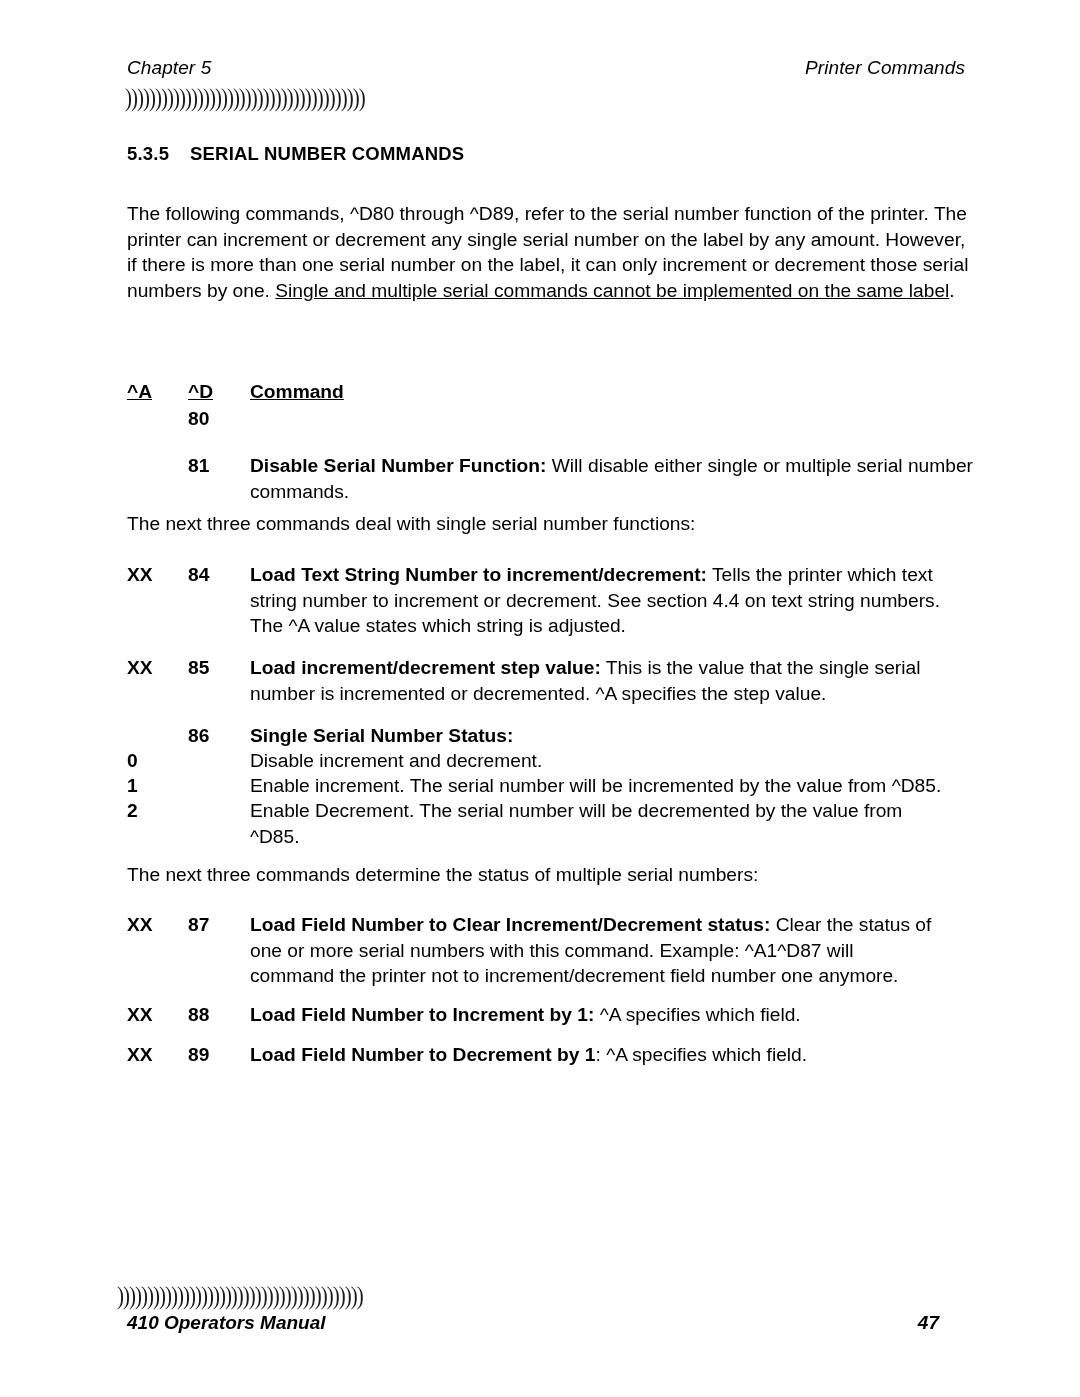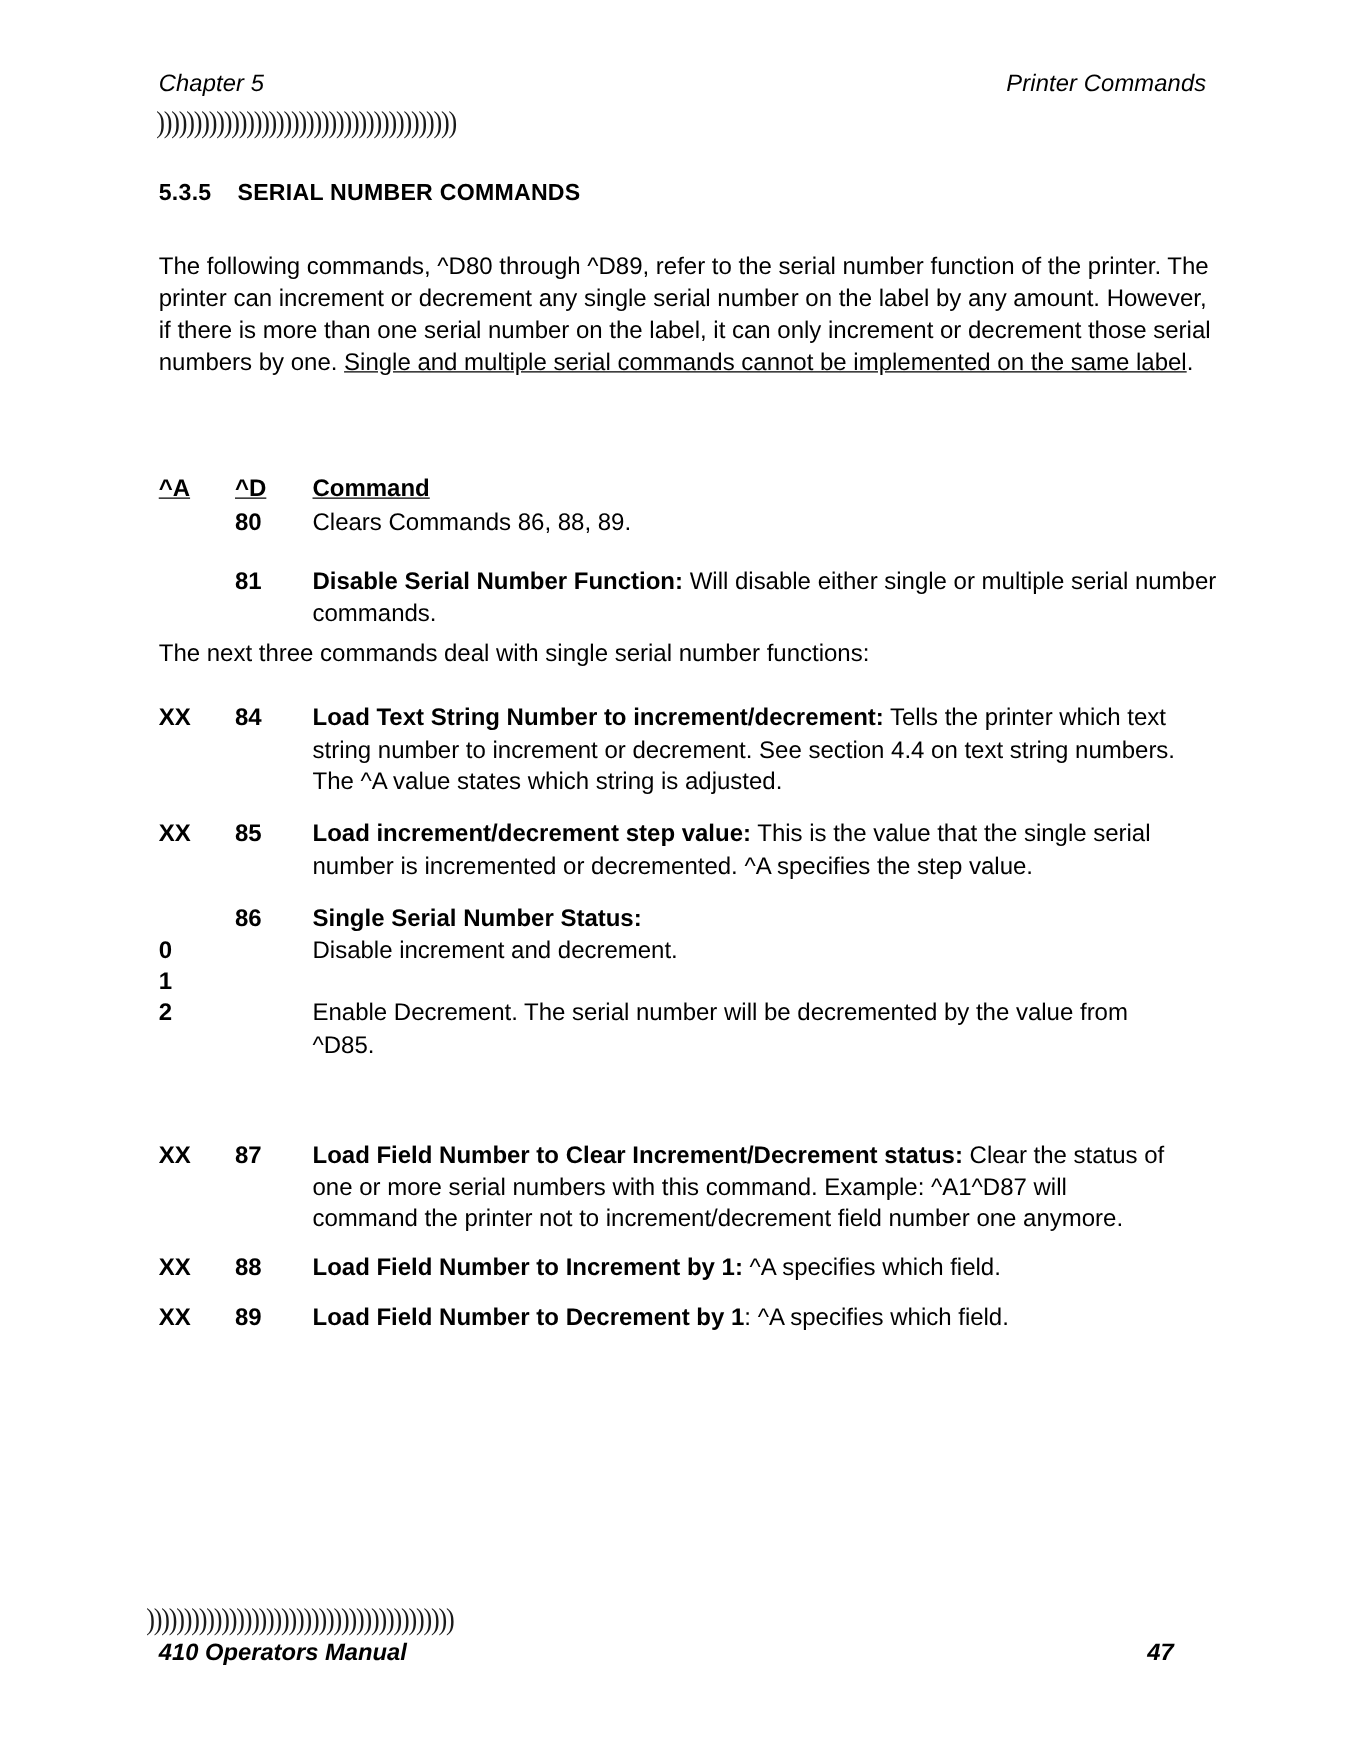--- a/index.html
+++ b/index.html
@@ -155,7 +155,6 @@
   <div class="cmd-row" style="top:406px;">
     <span class="col-a"></span>
     <span class="col-d">80</span>
-    <span class="col-desc"><span>Clears Commands 86, 88, 89.</span></span>
   </div>
 
   <div class="cmd-row" style="top:453px;">

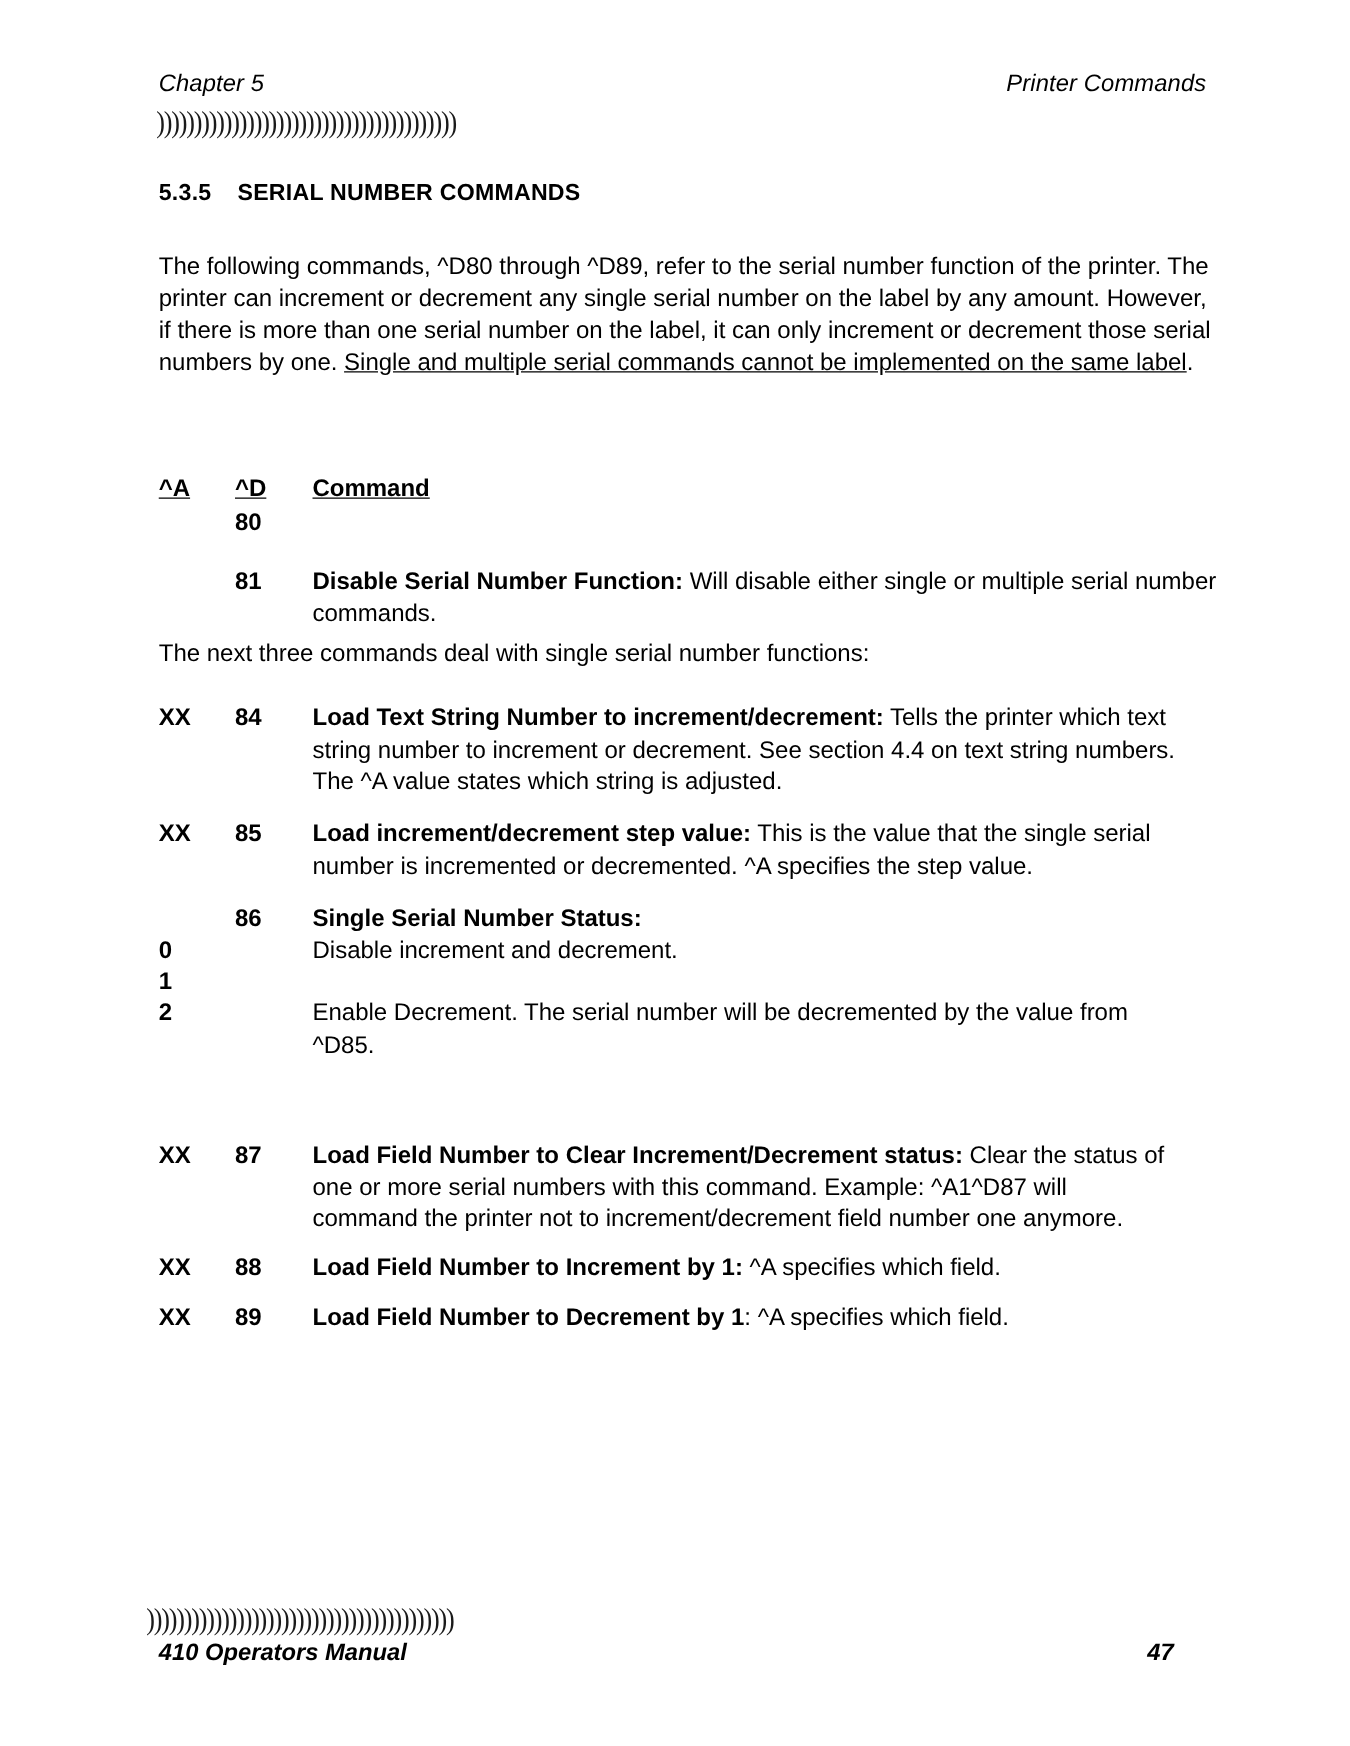--- a/index.html
+++ b/index.html
@@ -189,6 +189,7 @@
   </div>
   <div class="cmd-row" style="top:773px;">
     <span class="col-a">1</span>
+    <span class="col-desc">Enable increment. The serial number will be incremented by the value from ^D85.</span>
   </div>
   <div class="cmd-row" style="top:798px; width:780px;">
     <span class="col-a">2</span>

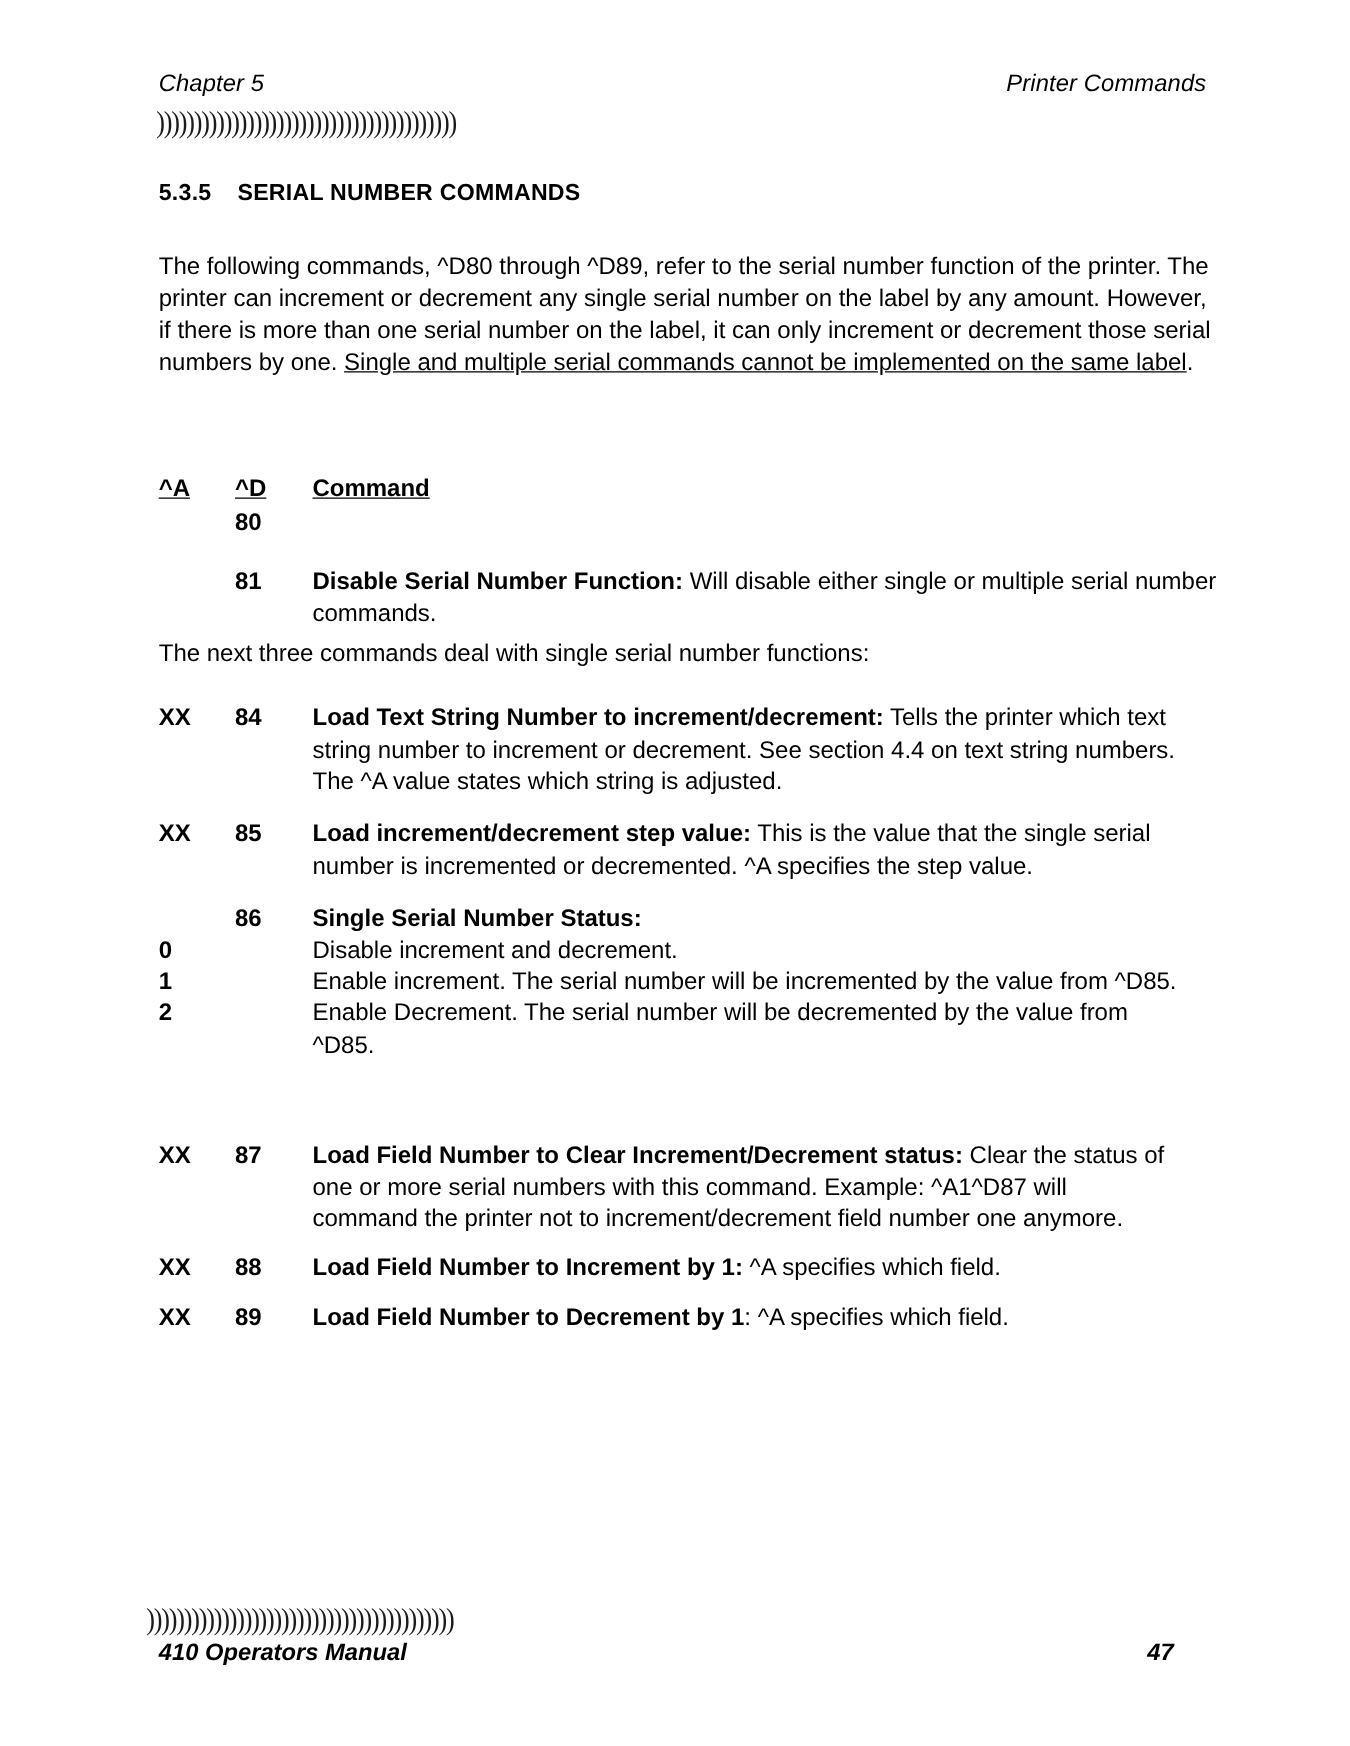--- a/index.html
+++ b/index.html
@@ -196,6 +196,7 @@
     <span class="col-desc">Enable Decrement. The serial number will be decremented by the value from ^D85.</span>
   </div>
 
+  <div class="para" style="top:862px;">The next three commands determine the status of multiple serial numbers:</div>
 
   <div class="cmd-row" style="top:912px;">
     <span class="col-a">XX</span>

